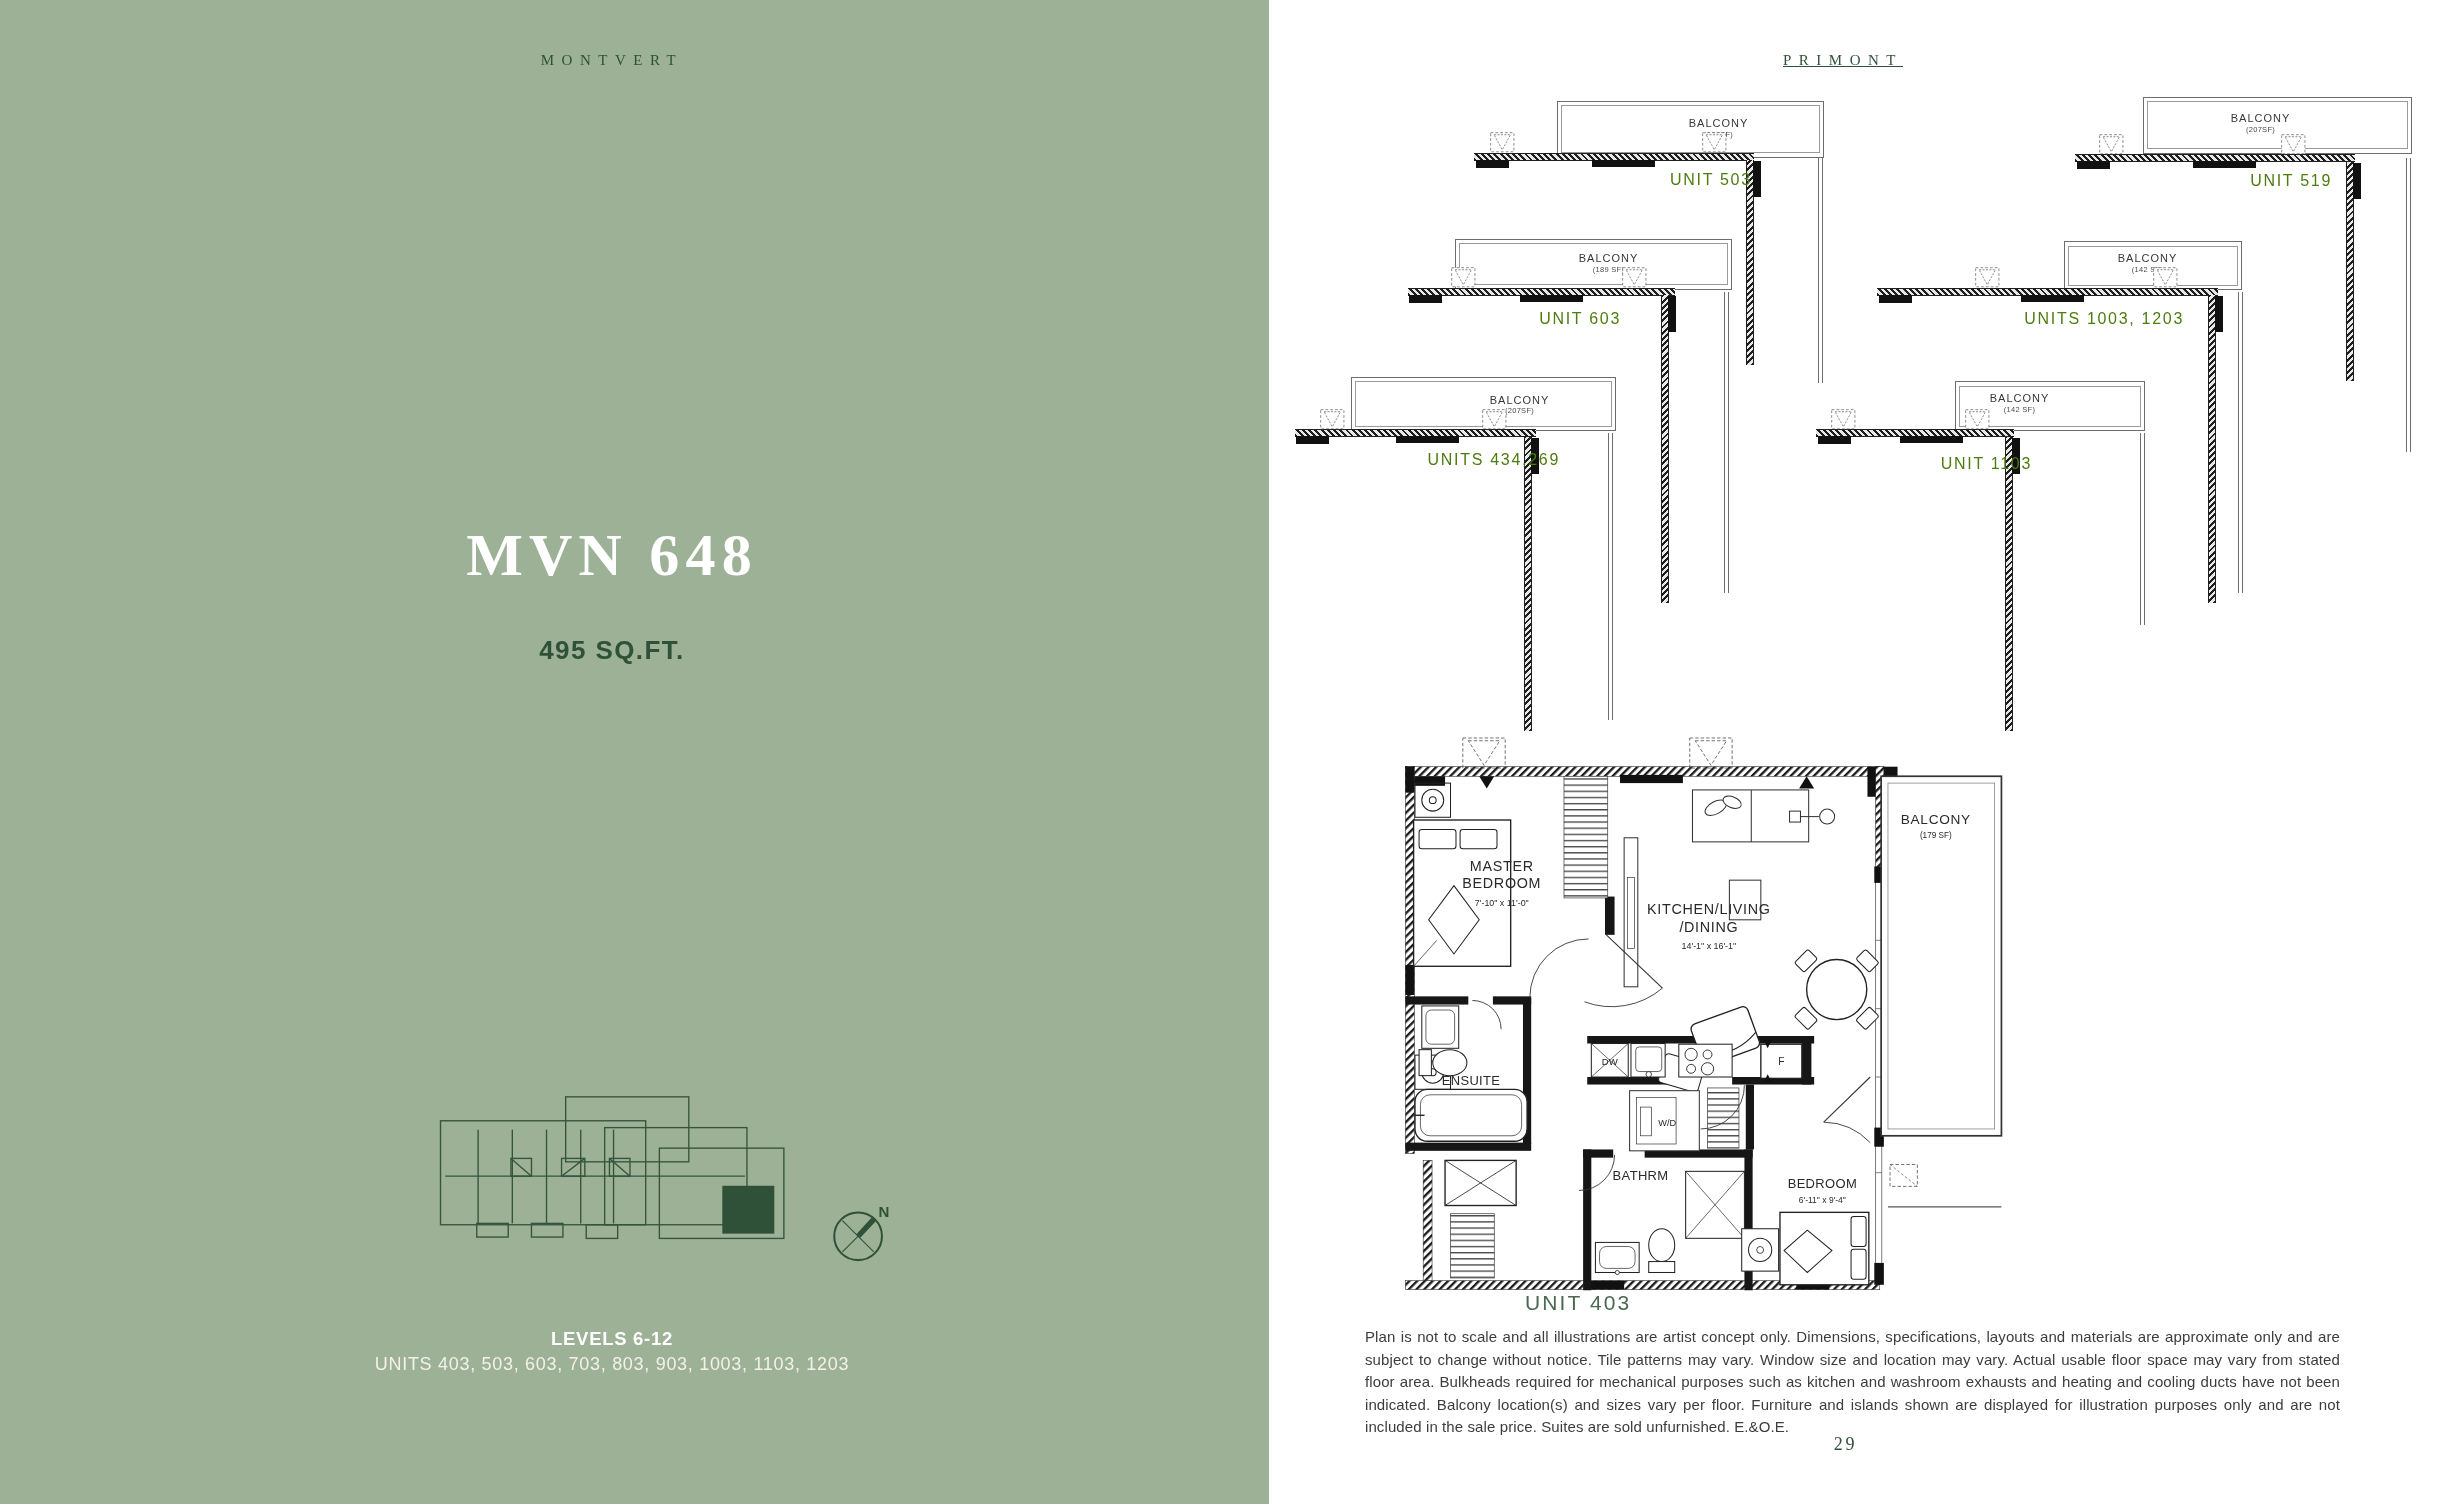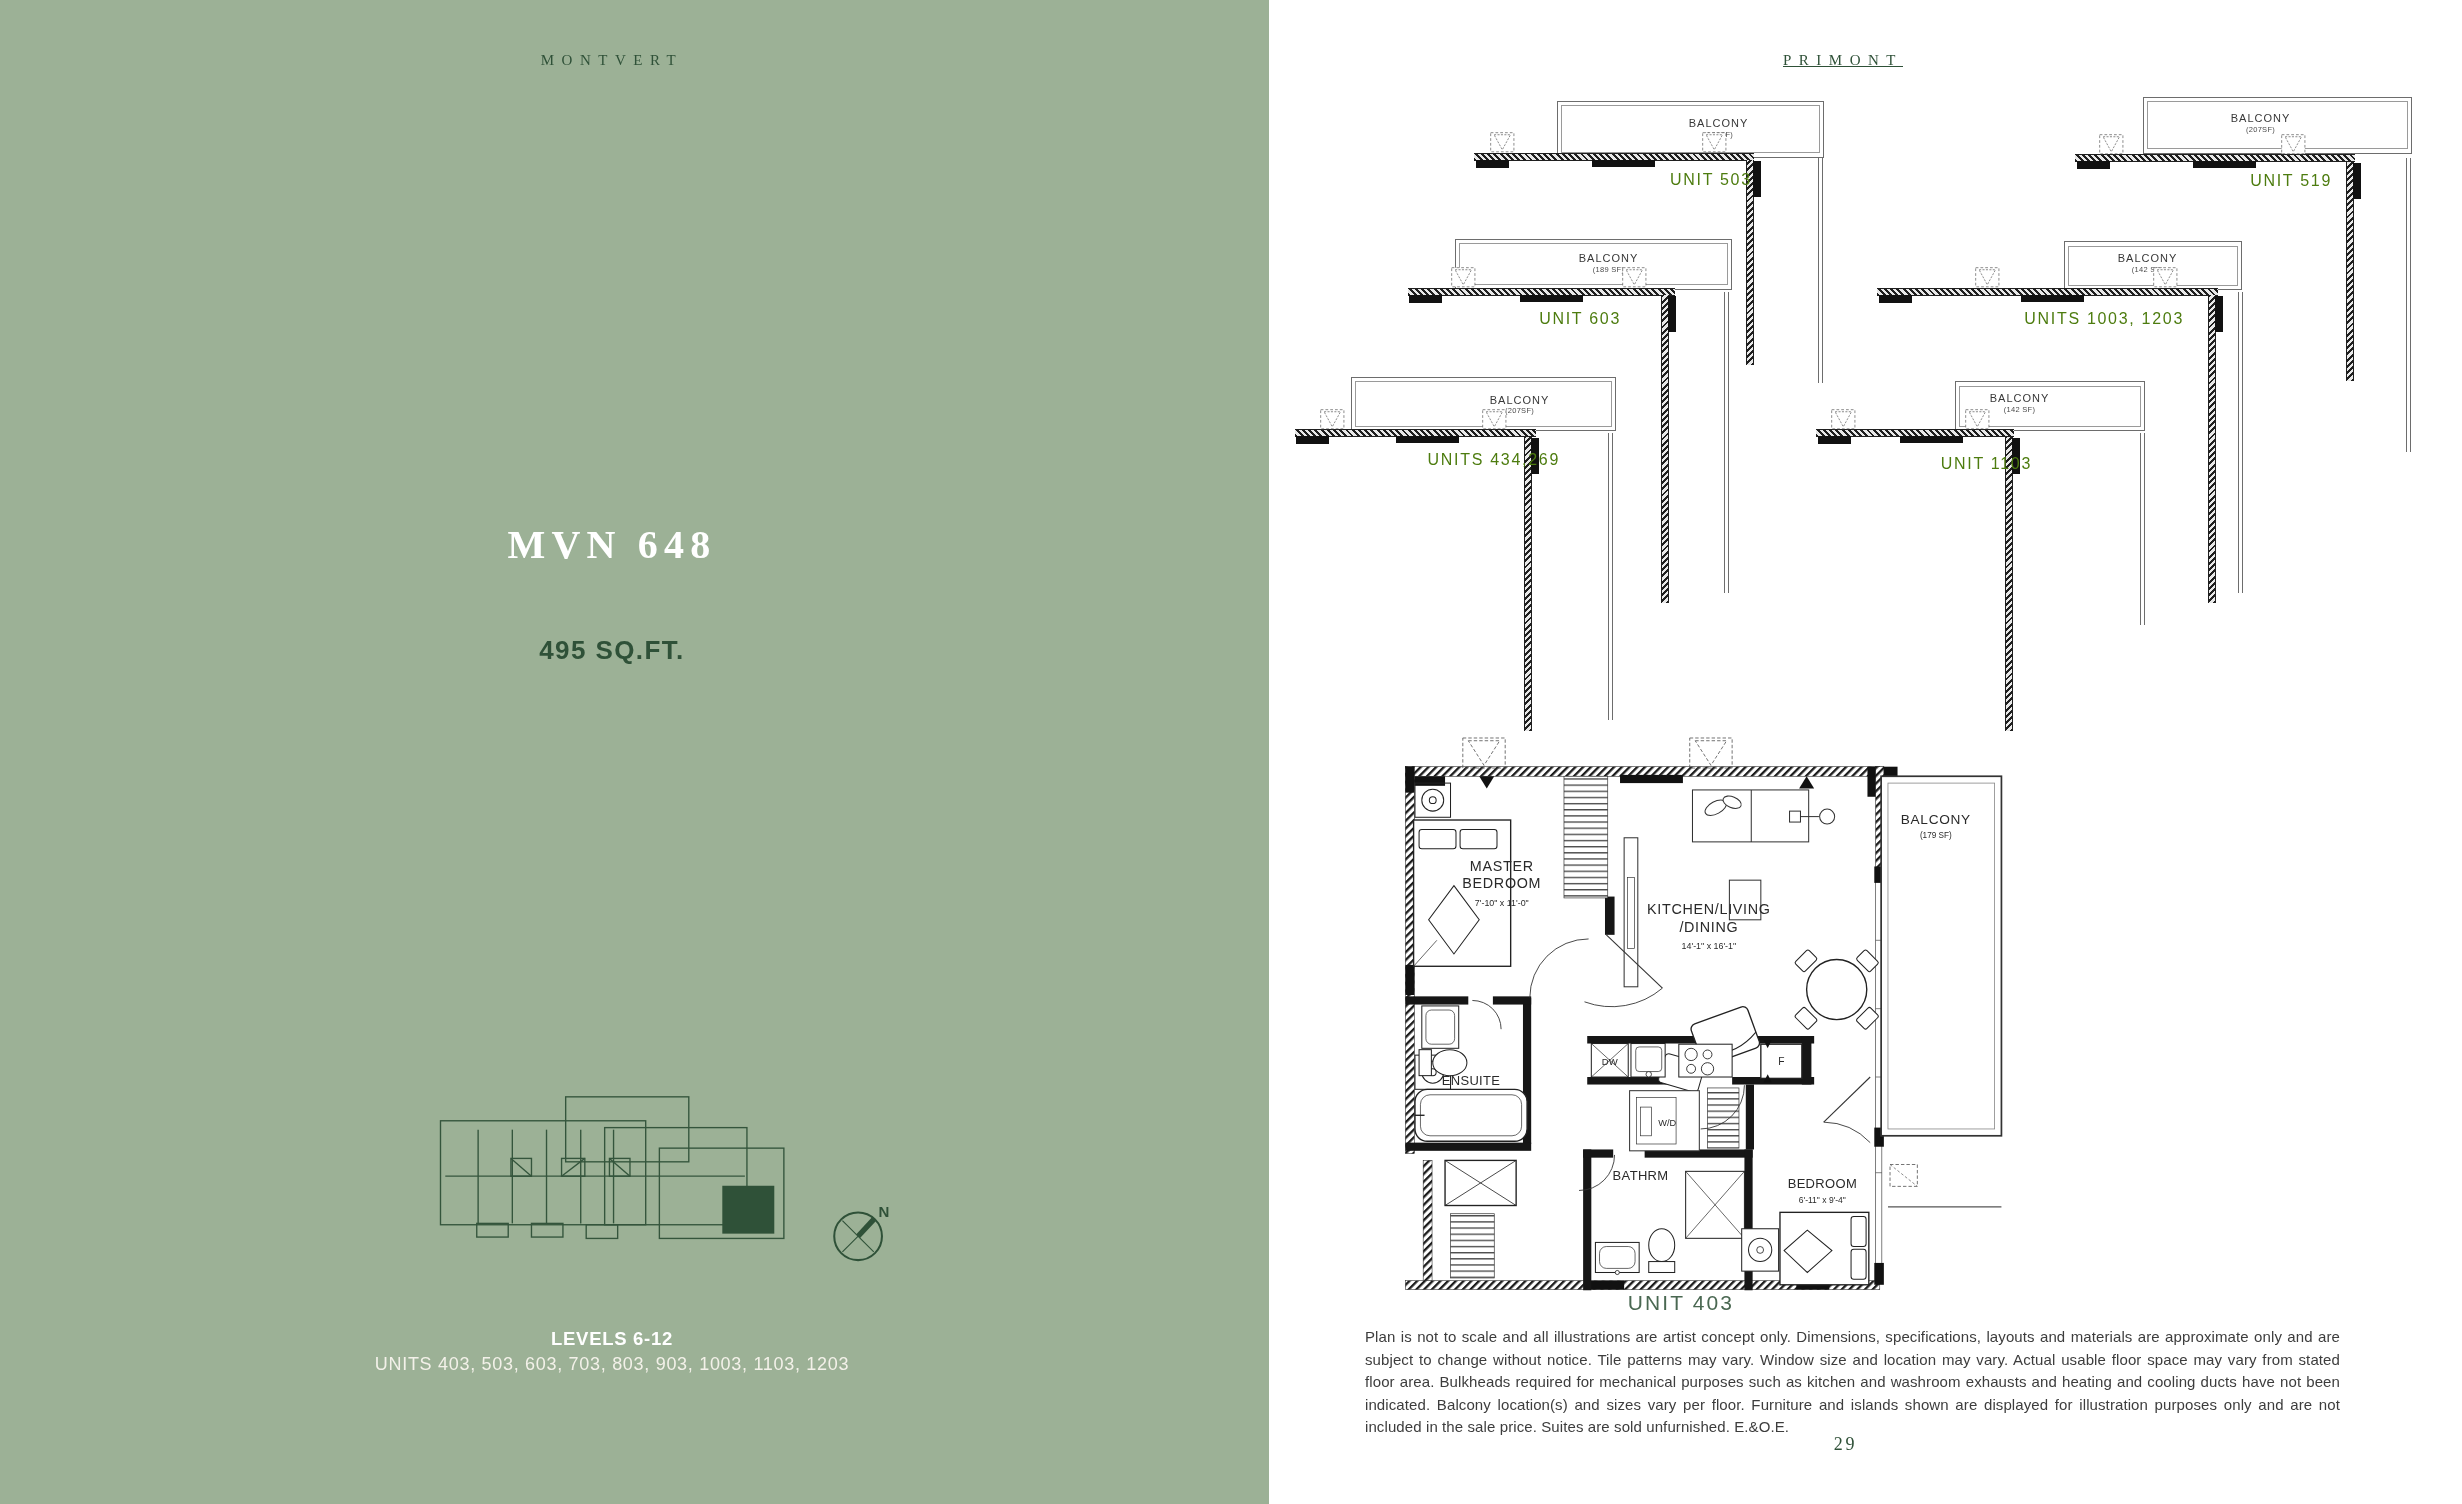--- a/index.html
+++ b/index.html
@@ -13,7 +13,7 @@
          letter-spacing:7.5px;font-size:15px;text-align:center;}
   .brand-left{left:407px;top:52px;width:410px;}
   .title{position:absolute;left:311px;top:521px;width:602px;text-align:center;
-         font-family:"Liberation Serif", serif;font-weight:700;font-size:40px;
+         font-family:"Liberation Serif", serif;font-weight:700;font-size:60px;
          letter-spacing:6.2px;color:#ffffff;}
   .sqft{position:absolute;left:407px;top:635px;width:410px;text-align:center;
         font-weight:700;font-size:26px;letter-spacing:1.4px;color:#2f5138;}

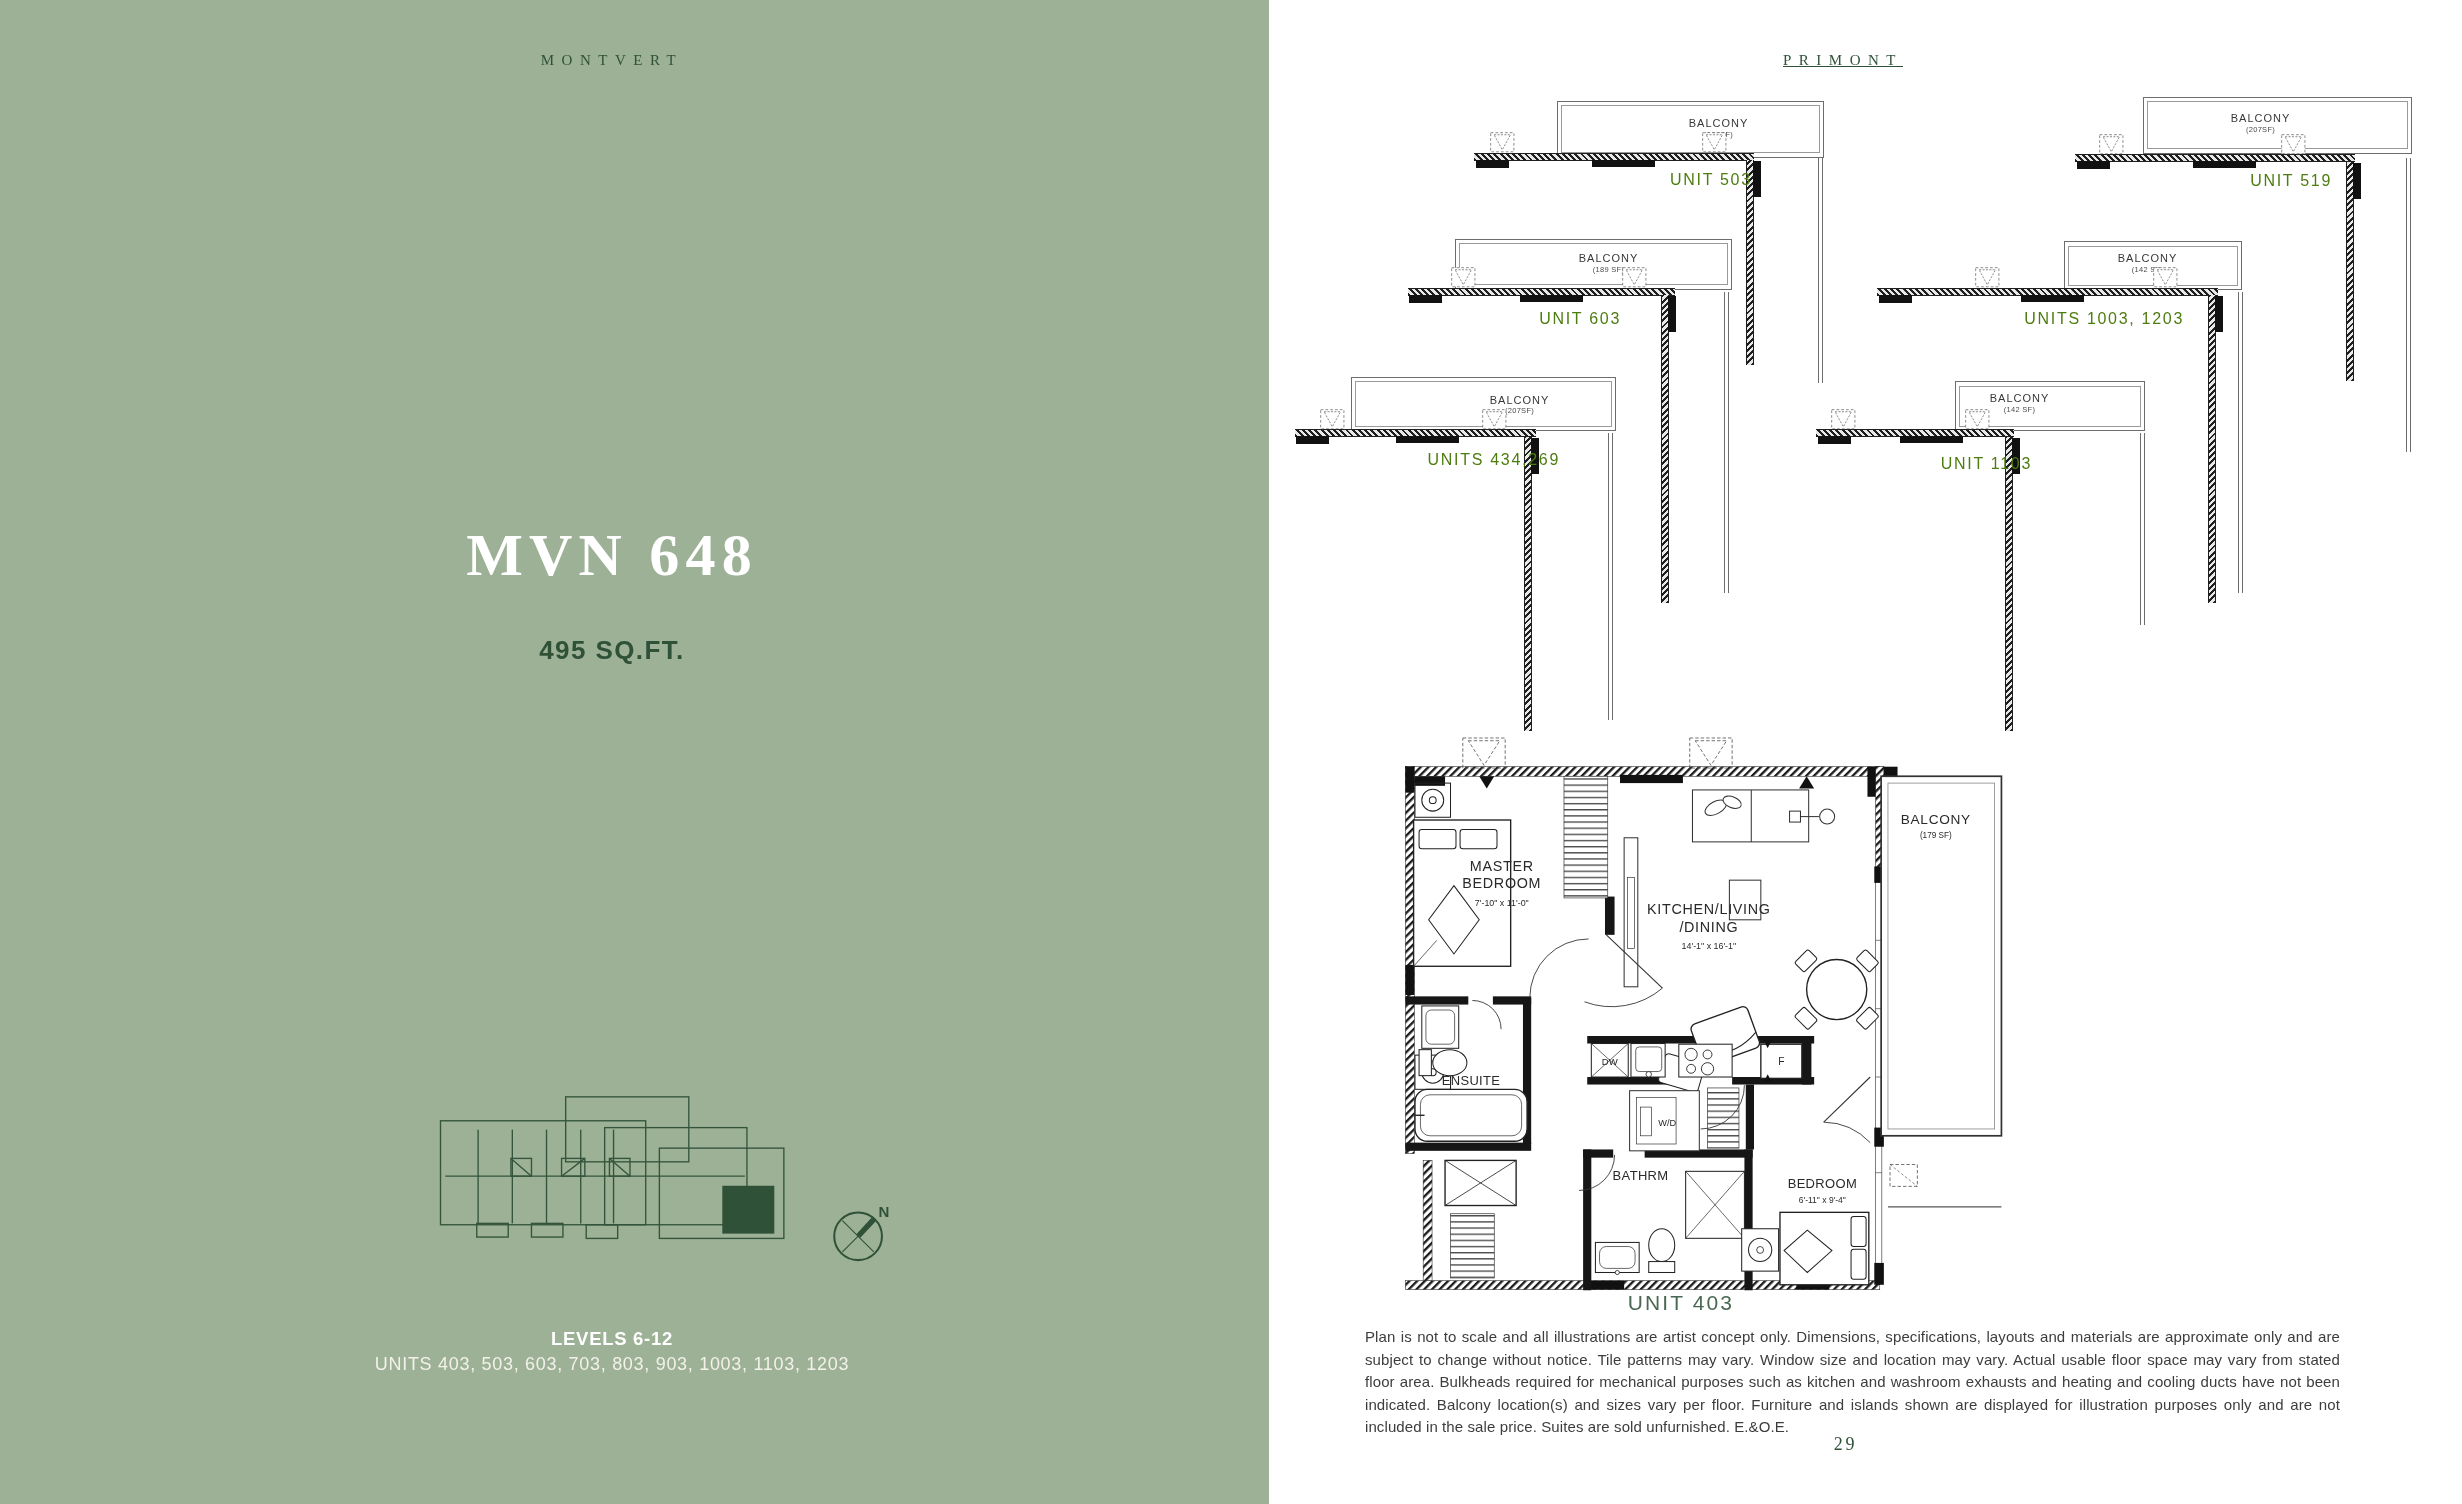--- a/index.html
+++ b/index.html
@@ -30,7 +30,7 @@
         font-family:"Liberation Serif", serif;font-size:18px;letter-spacing:2.7px;color:#2f5138;}
   .disclaimer{position:absolute;left:1365px;top:1326px;width:975px;font-size:15px;
         line-height:1.5;text-align:justify;color:#3d3d3d;letter-spacing:0.1px;}
-  .unit403-label{position:absolute;left:1525px;top:1291px;width:209px;text-align:right;
+  .unit403-label{position:absolute;left:1525px;top:1291px;width:209px;text-align:left;
         font-size:21px;letter-spacing:2.1px;color:#4a6852;}
 
   

